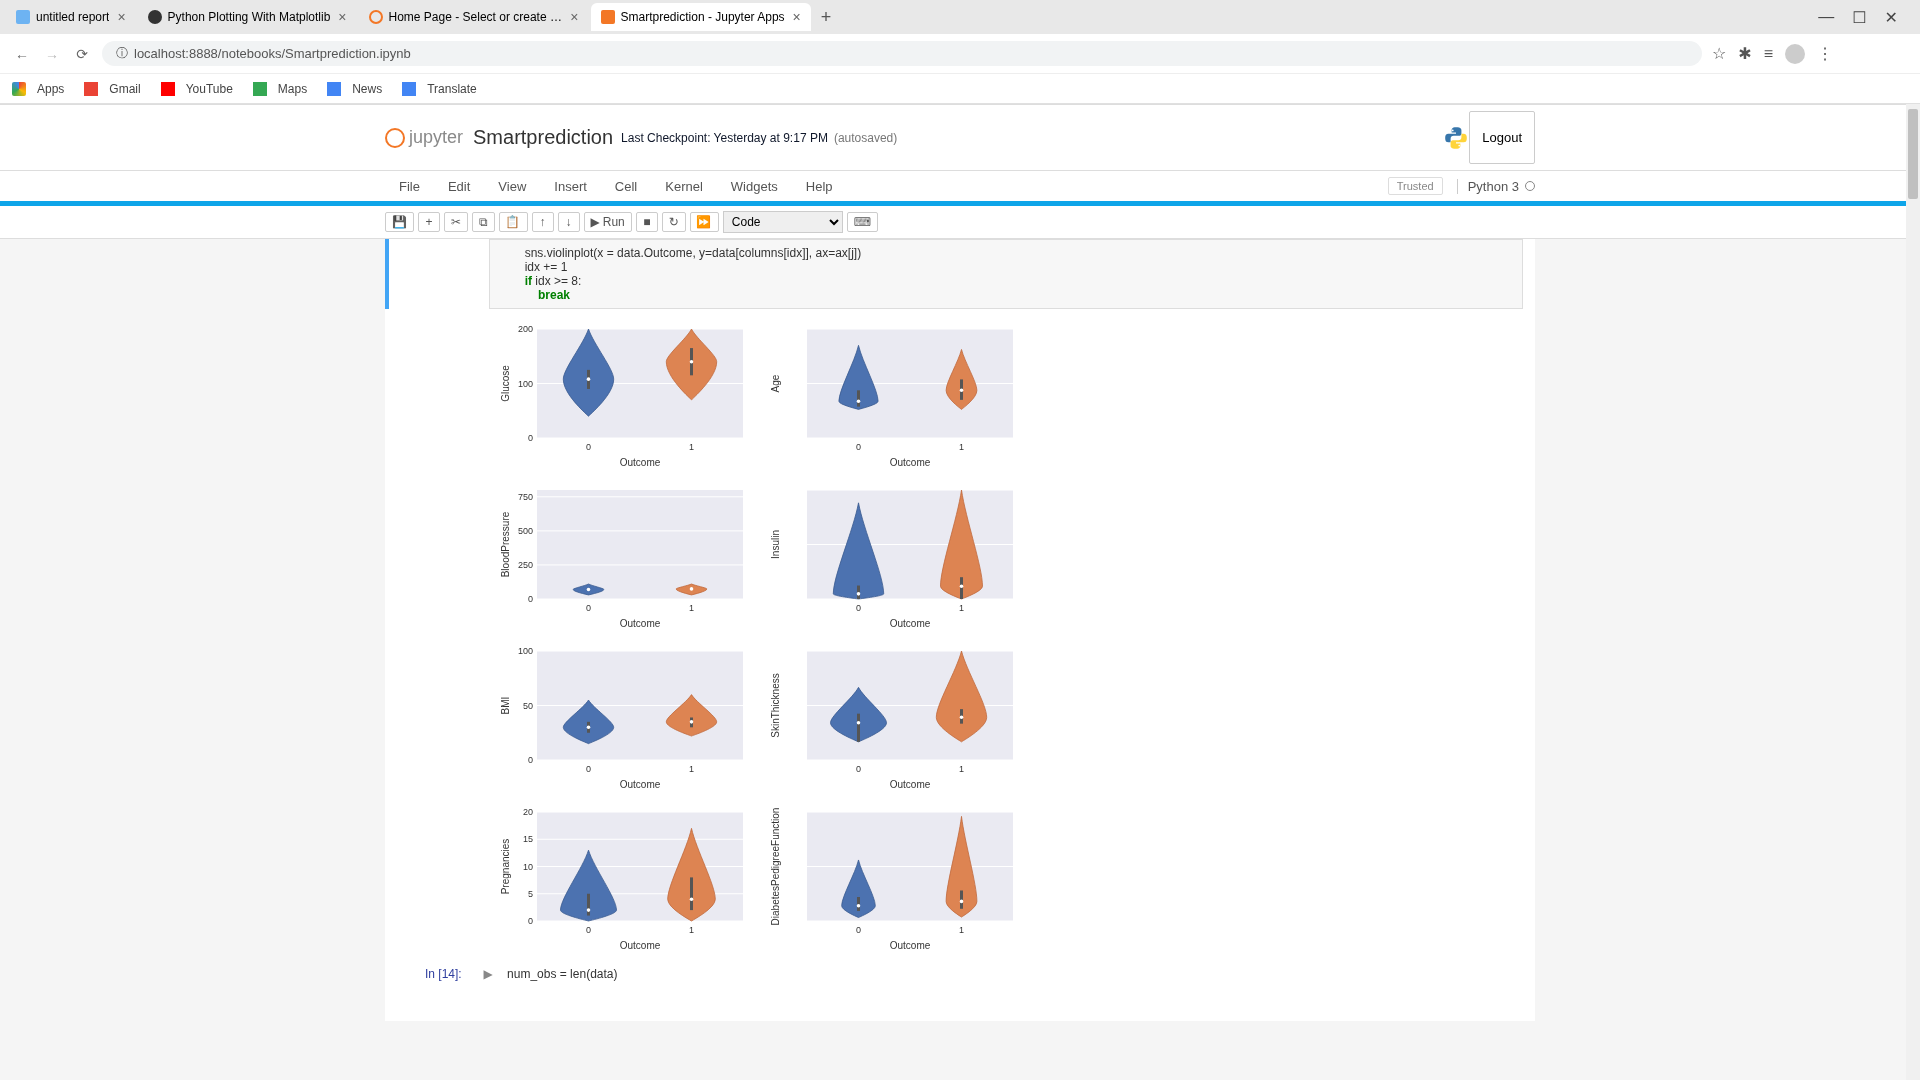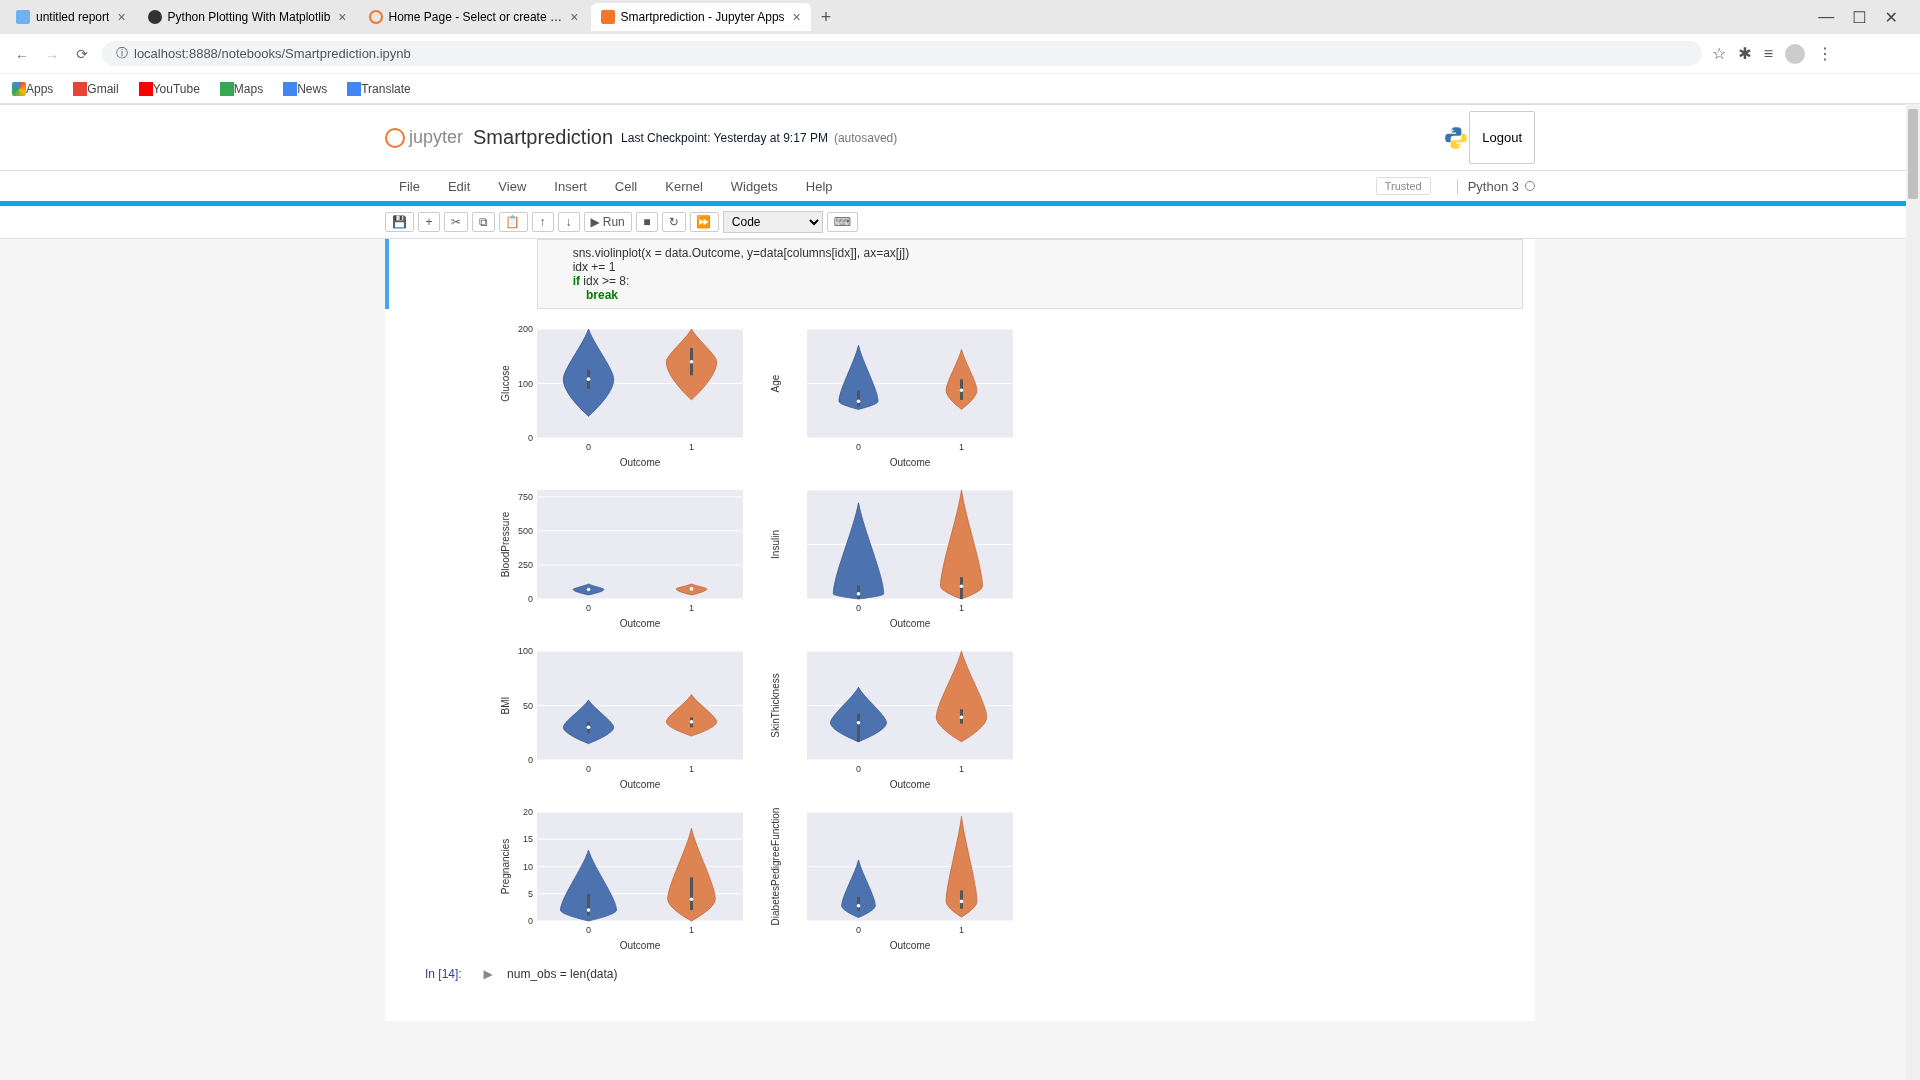--- a/index.html
+++ b/index.html
@@ -24,7 +24,7 @@
 .avatar { width: 20px; height: 20px; border-radius: 50%; background: #ccc; }
 
 .bookmark-bar { display: flex; align-items: center; height: 30px; padding: 0 12px; gap: 20px; font-size: 12px; background:#fff; border-bottom:1px solid #e0e0e0;}
-.bm-item { display: flex; align-items: center; gap: 0; color: #444; }
+.bm-item { display: flex; align-items: center; gap: 11px; color: #444; }
 .bm-icon { width: 14px; height: 14px; display:inline-block;}
 
 

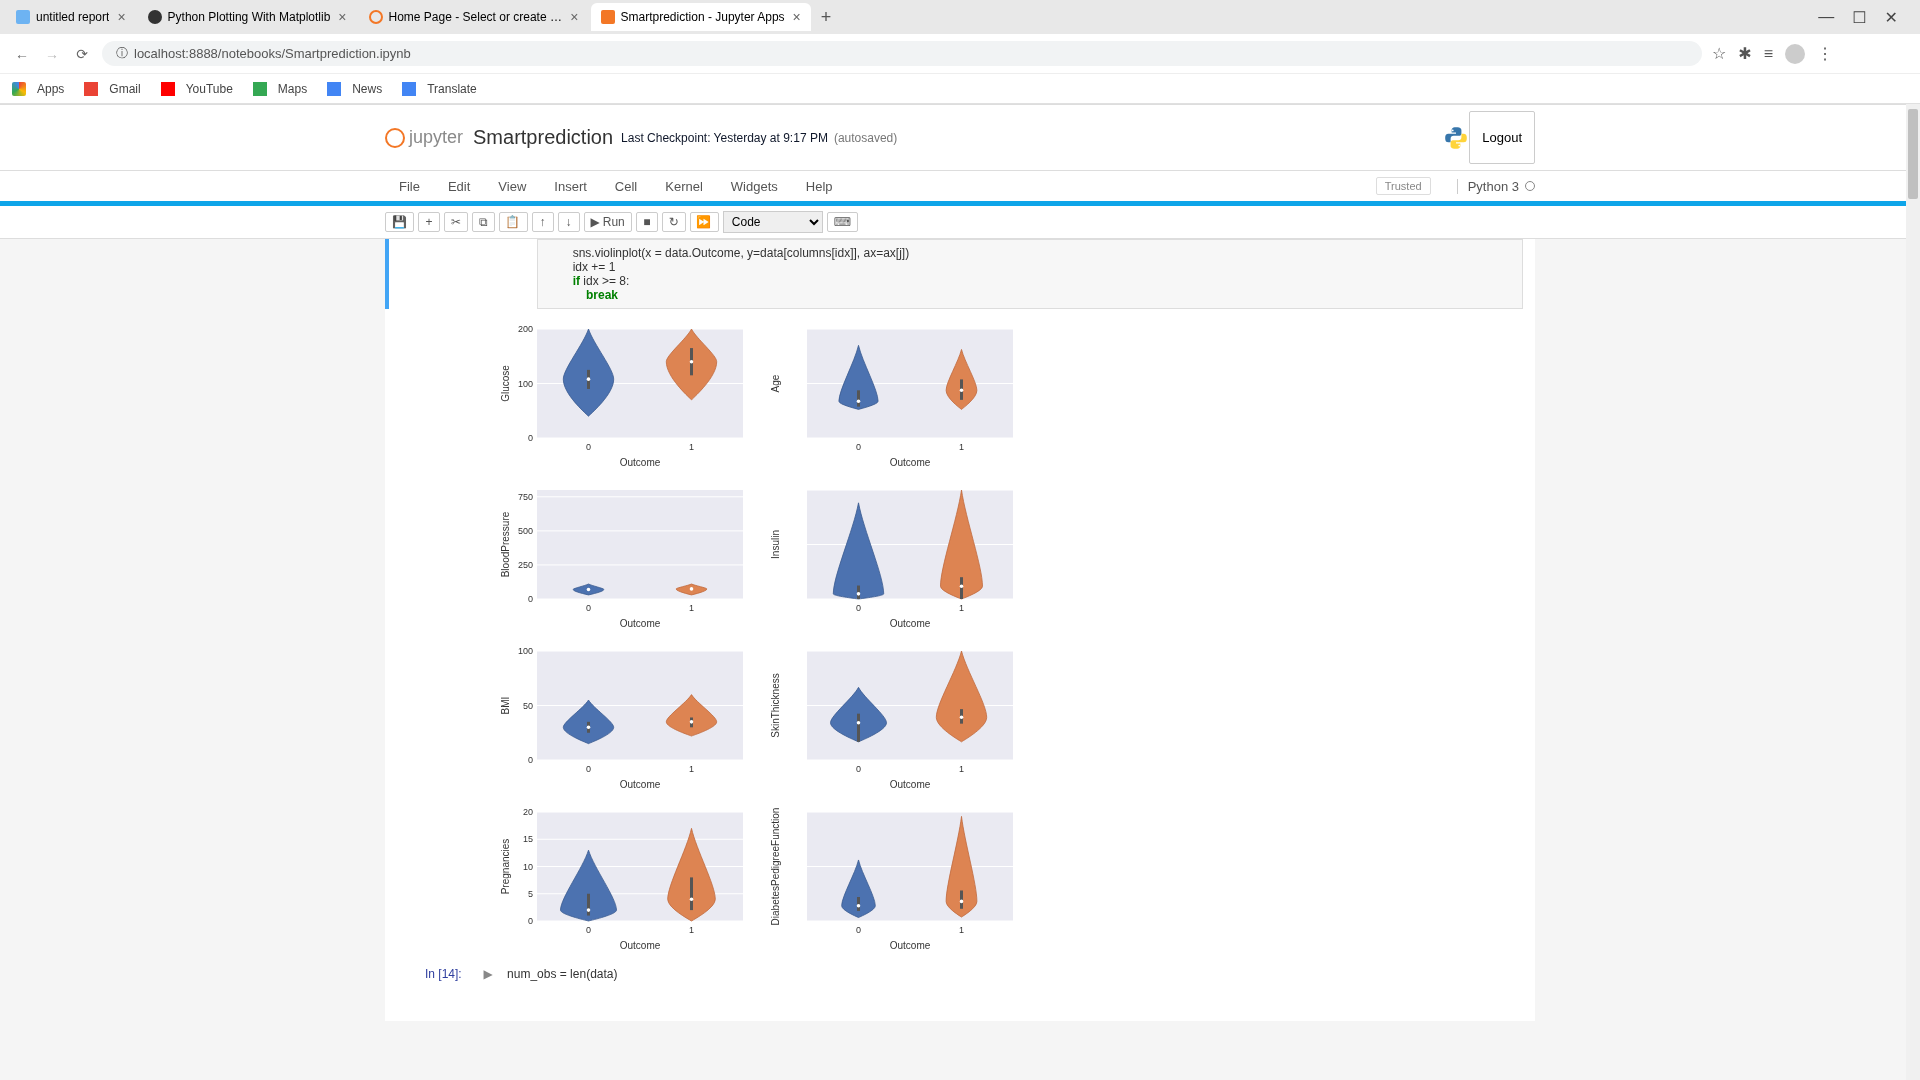--- a/index.html
+++ b/index.html
@@ -43,7 +43,7 @@
 .mb-inner { max-width: 1150px; margin: 0 auto; width: 1150px; display:flex; align-items:center; height: 30px;}
 .menu-item { font-size: 13px; color: #555; padding: 0 14px; }
 .trusted { margin-left: auto; border:1px solid #ddd; padding:2px 8px; font-size:11px; color:#888; border-radius:2px;}
-.kernel-ind { margin-left: 26px; font-size: 13px; color: #555; border-left:1px solid #ccc; padding-left:10px; display:flex; align-items:center; gap:6px;}
+.kernel-ind { margin-left: 14px; font-size: 13px; color: #555; border-left:1px solid #ccc; padding-left:10px; display:flex; align-items:center; gap:6px;}
 .kernel-circle { width:10px; height:10px; border:1px solid #888; border-radius:50%; display:inline-block;}
 
 .tool-bar { border-bottom: 1px solid #ddd; background:#fff;}

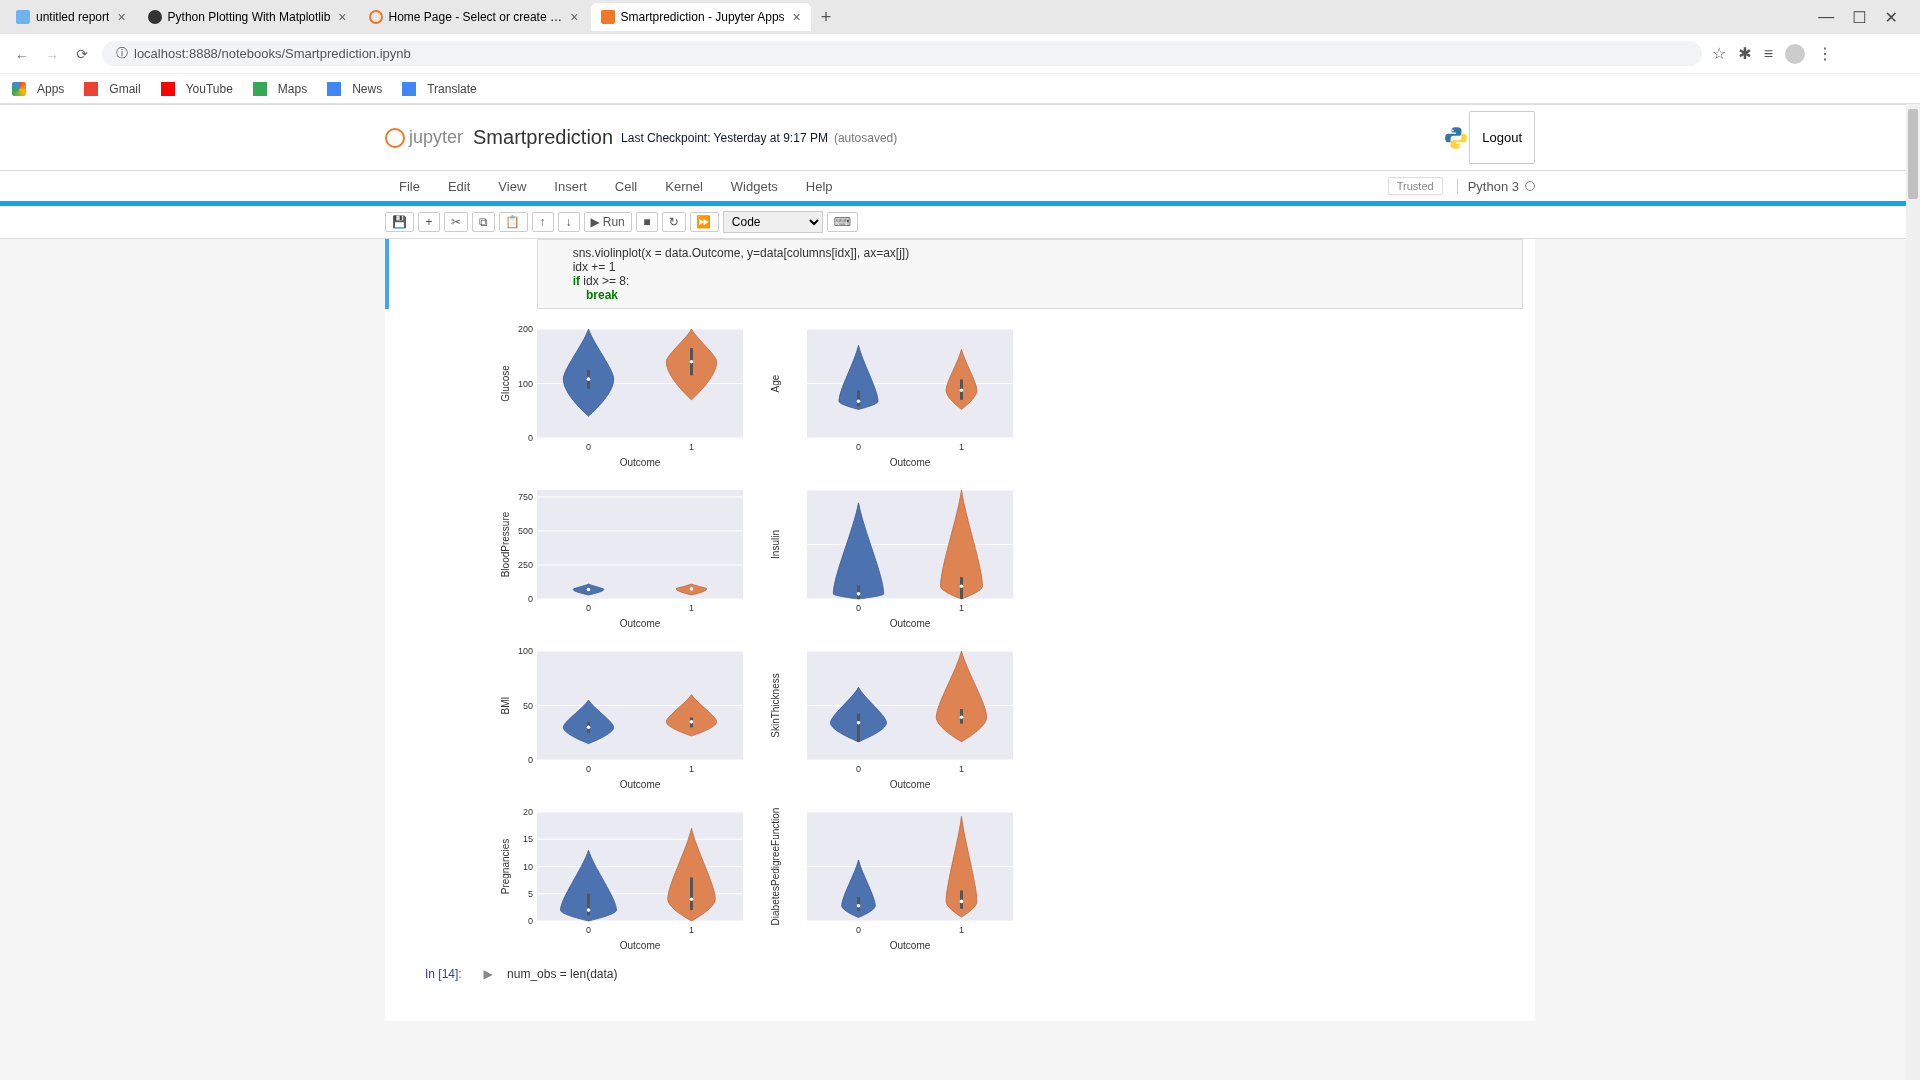--- a/index.html
+++ b/index.html
@@ -50,7 +50,7 @@
 .tb-inner { max-width:1150px; margin:0 auto; width:1150px; display:flex; align-items:center; height:32px; gap:4px;}
 .tb-btn { border:1px solid #ccc; background:#fff; padding:2px 6px; font-size:12px; border-radius:2px; min-width:22px; text-align:center; color:#555;}
 .tb-run { display:flex; align-items:center; gap:3px;}
-.tb-select { border:1px solid #ccc; font-size:12px; padding:2px 4px; width:100px;}
+.tb-select { border:1px solid #ccc; font-size:12px; padding:2px 4px; width:120px;}
 
 
 .notebook-container { max-width:1150px; width:1150px; margin:0 auto; background:#fff; padding:0 0 40px 0; position:relative;}

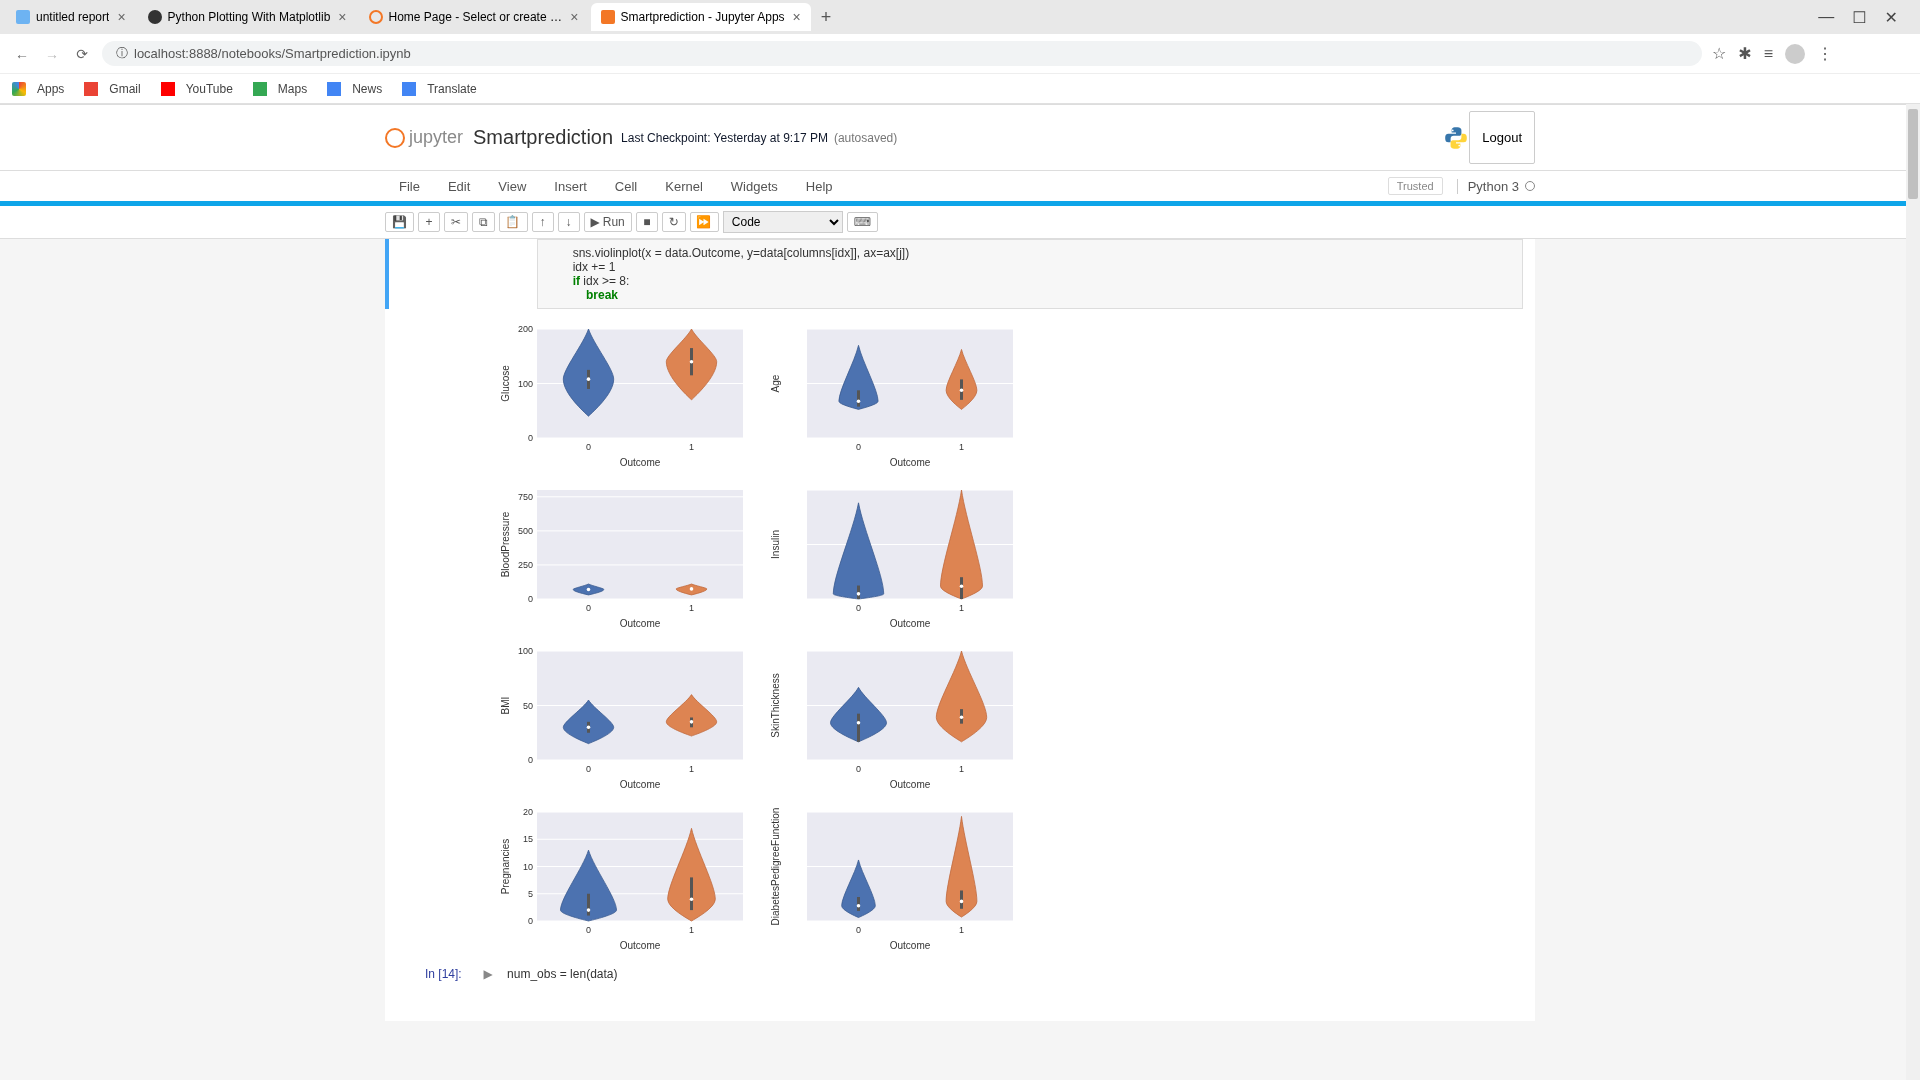--- a/index.html
+++ b/index.html
@@ -59,7 +59,7 @@
 .cell { display:flex; margin: 0; }
 .cell.selected { border-left: 4px solid #42a5f5; }
 .prompt { width: 100px; text-align:right; padding: 4px 8px; color:#303f9f; font-family: monospace; font-size:12px;}
-.input-area { flex:1; margin-right:12px;margin-left:48px;}
+.input-area { flex:1; margin-right:12px;}
 .code-box { background:#f7f7f7; border:1px solid #ddd; padding:6px 8px; font-family: monospace; font-size:12px; white-space:pre; color:#333;}
 .code-box .kw-green { color:#008000; font-weight:bold;}
 .output-area { padding-left: 100px; padding-top:10px;}

